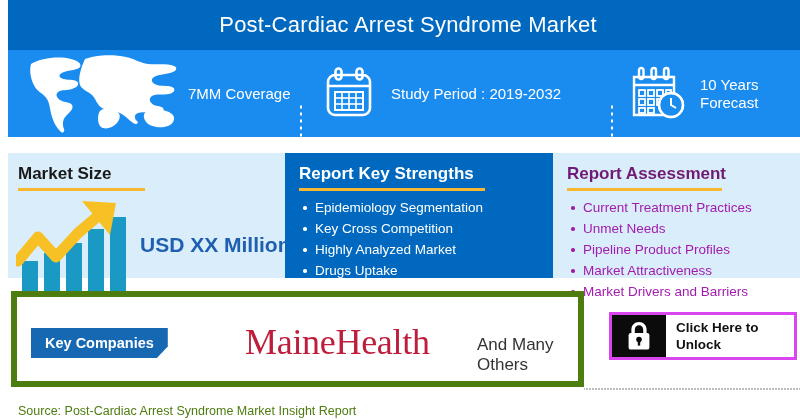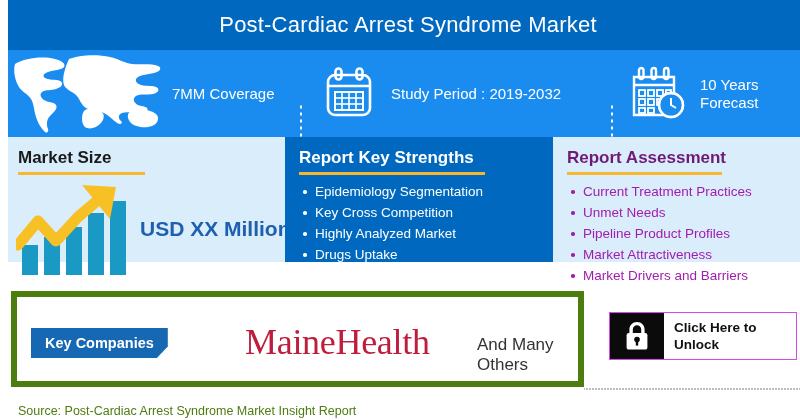--- a/index.html
+++ b/index.html
@@ -29,7 +29,7 @@
   }
   .stat{position:absolute;top:0;height:87px;display:flex;align-items:center;}
   .stat .stat-label{color:#ffffff;font-size:15px;line-height:1.18;}
-  .stat-1{left:0;width:293px;}
+  .stat-1{left:0;width:293px;padding-left:16px;}
   .stat-2{left:295px;width:309px;}
   .stat-3{left:606px;width:194px;}
   .stat-1 .ico{margin-left:4px;margin-right:10px;}

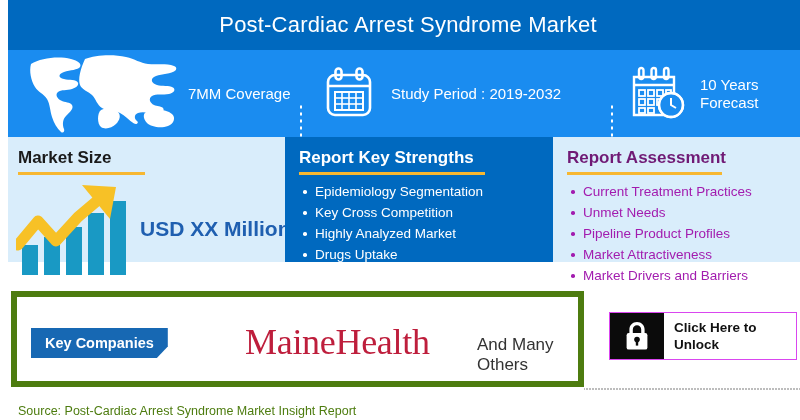--- a/index.html
+++ b/index.html
@@ -46,7 +46,7 @@
 
   
   .panels{position:absolute;left:0;top:137px;width:800px;height:148px;}
-  .panel{position:absolute;top:0;height:125px;box-sizing:border-box;}
+  .panel{position:absolute;top:16px;height:125px;box-sizing:border-box;}
   .panel-market{left:0;width:277px;background:#d9edfb;}
   .panel-strengths{left:277px;width:268px;background:#0069bf;}
   .panel-assessment{left:545px;width:255px;background:#d9edfb;}

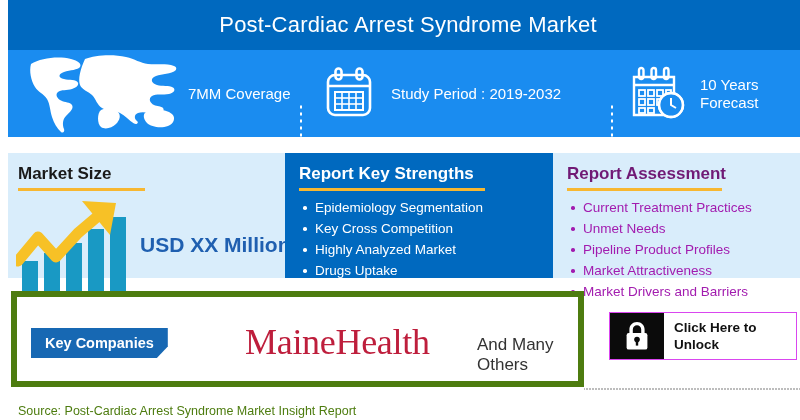--- a/index.html
+++ b/index.html
@@ -108,7 +108,7 @@
   
   .unlock-btn{
     position:absolute;left:601px;top:312px;width:188px;height:48px;
-    border:1px solid #d946ef;background:#ffffff;box-sizing:border-box;
+    border:3px solid #d946ef;background:#ffffff;box-sizing:border-box;
     display:flex;align-items:stretch;cursor:pointer;
   }
   .unlock-btn .lockbox{

